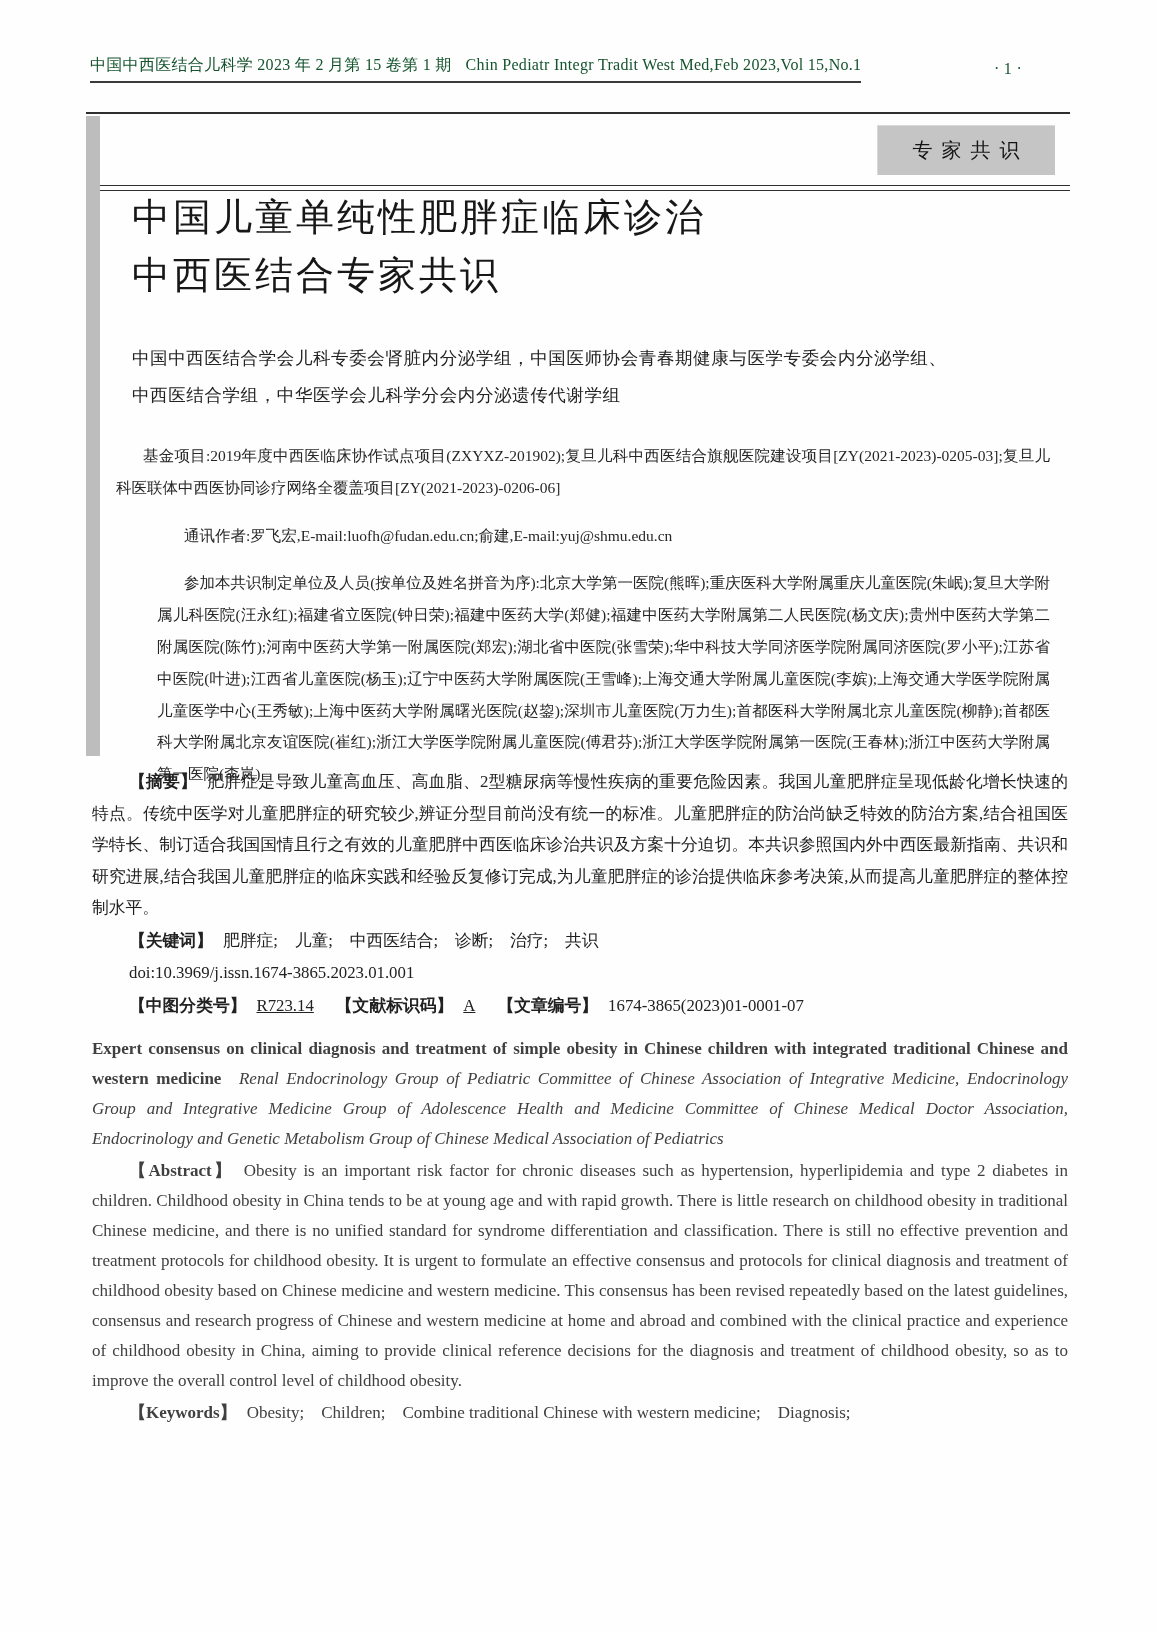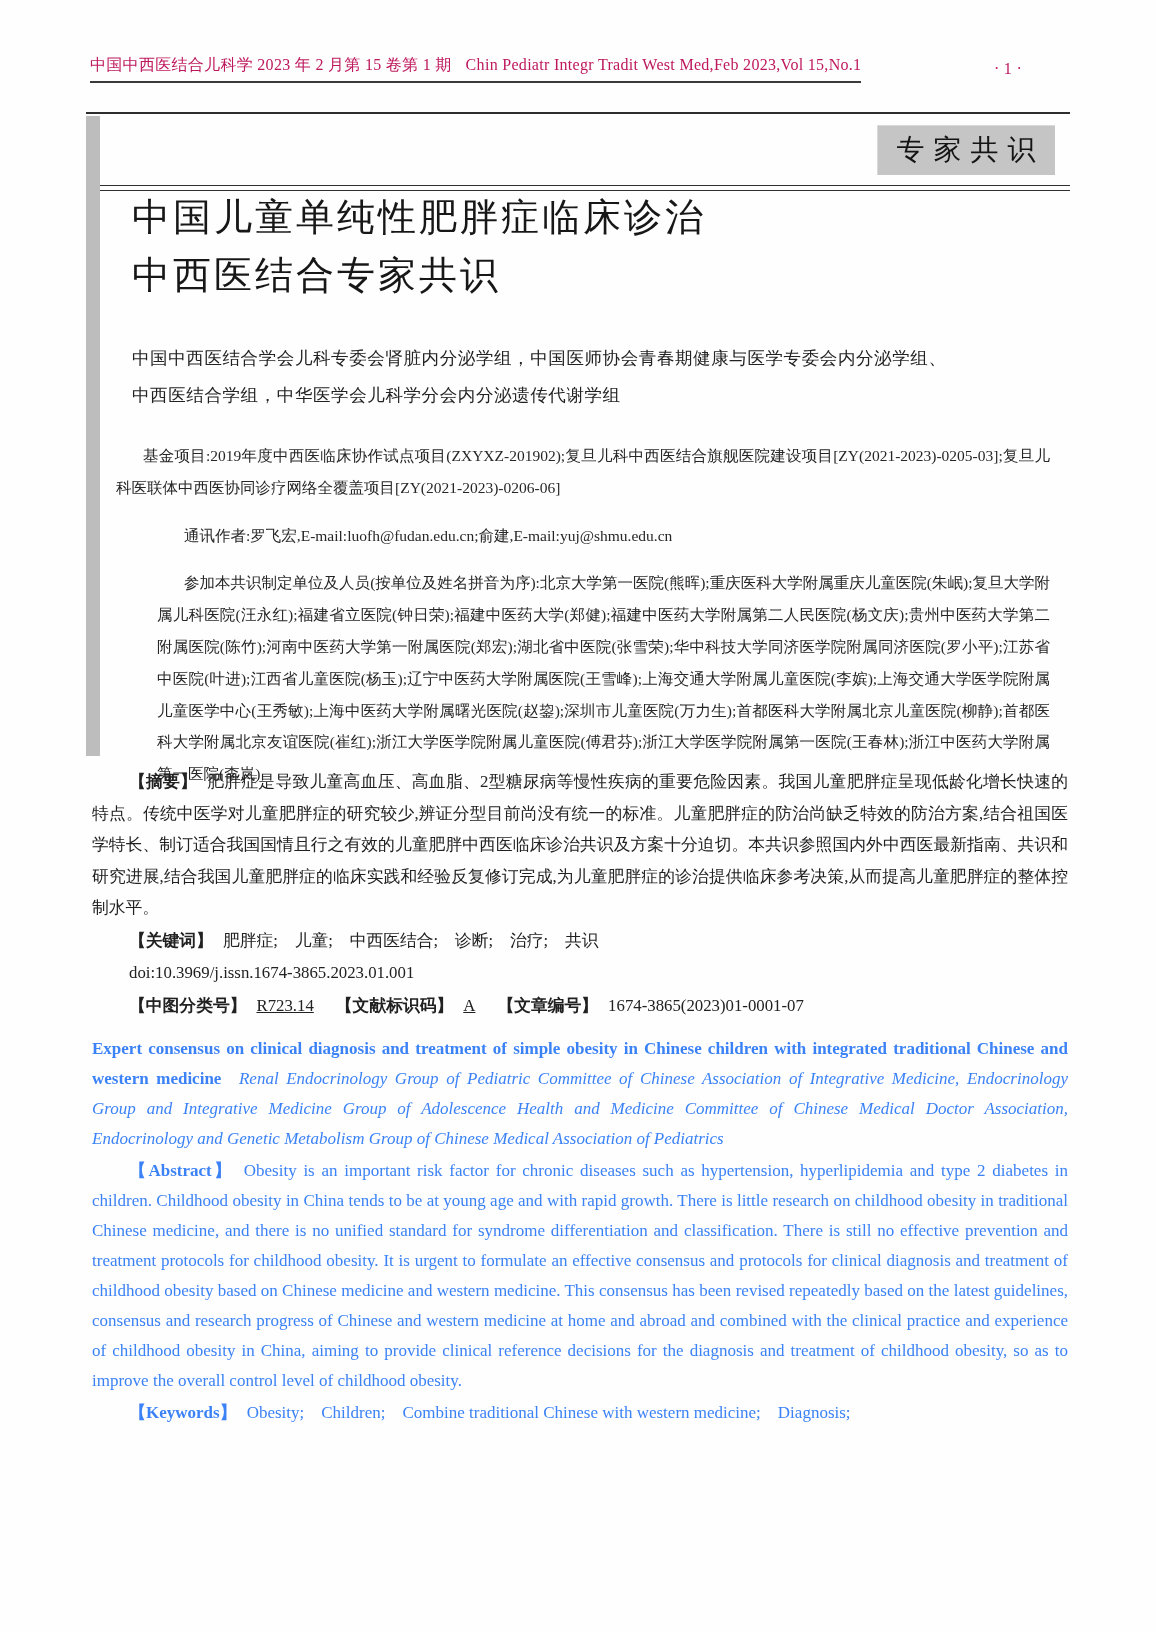--- a/index.html
+++ b/index.html
@@ -14,7 +14,7 @@
   .pg-header {
     position:absolute; top:55px; left:90px; right:88px;
     display:flex; align-items:flex-end;
-    font-size:16px; color:#be185d; letter-spacing:0.3px;
+    font-size:16px; color:#14532d; letter-spacing:0.3px;
   }
   .pg-header-text {
     border-bottom:2px solid #3a3a3a; padding-bottom:5px;

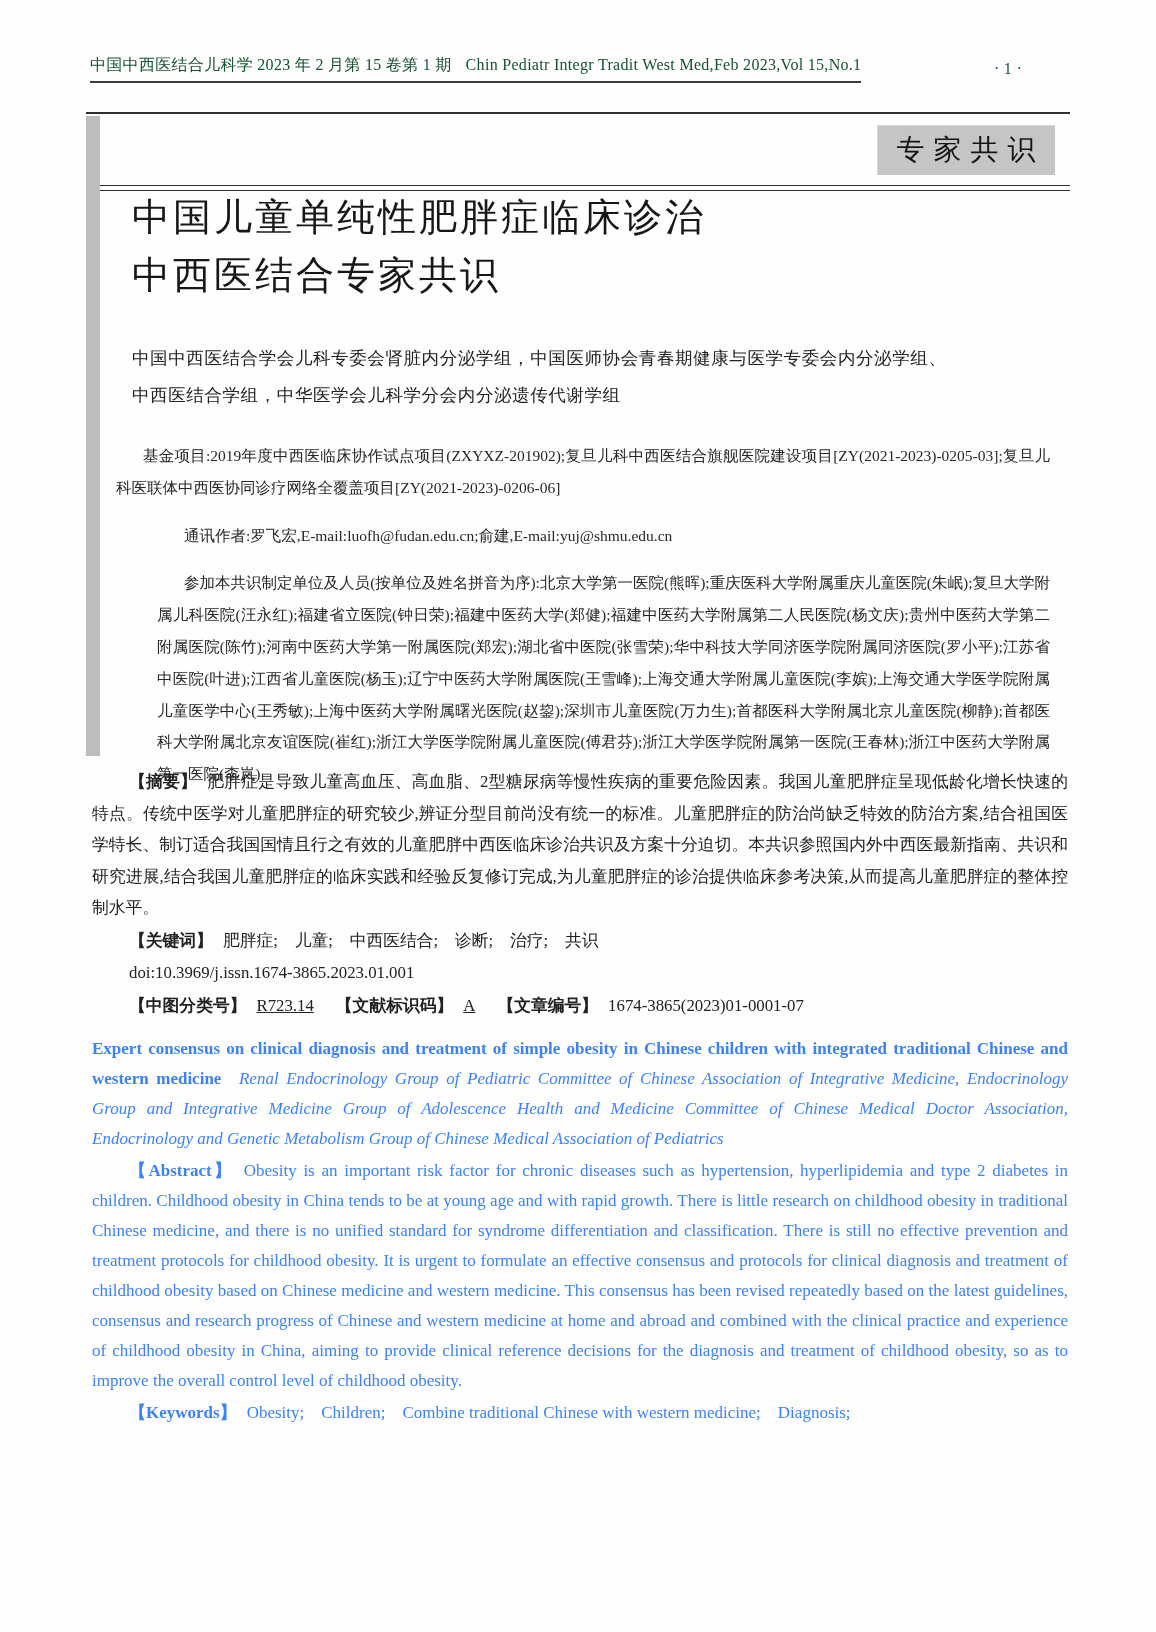--- a/index.html
+++ b/index.html
@@ -34,7 +34,7 @@
   .badge {
     position:absolute; top:11px; right:15px; width:178px; height:50px;
     background:#c5c5c5; color:#141414;
-    font-size:28px; line-height:50px; text-align:center;
+    font-size:20px; line-height:50px; text-align:center;
     letter-spacing:9px; text-indent:9px; font-weight:500;
     box-shadow:inset 1px 1px 0 #d9d9d9;
   }

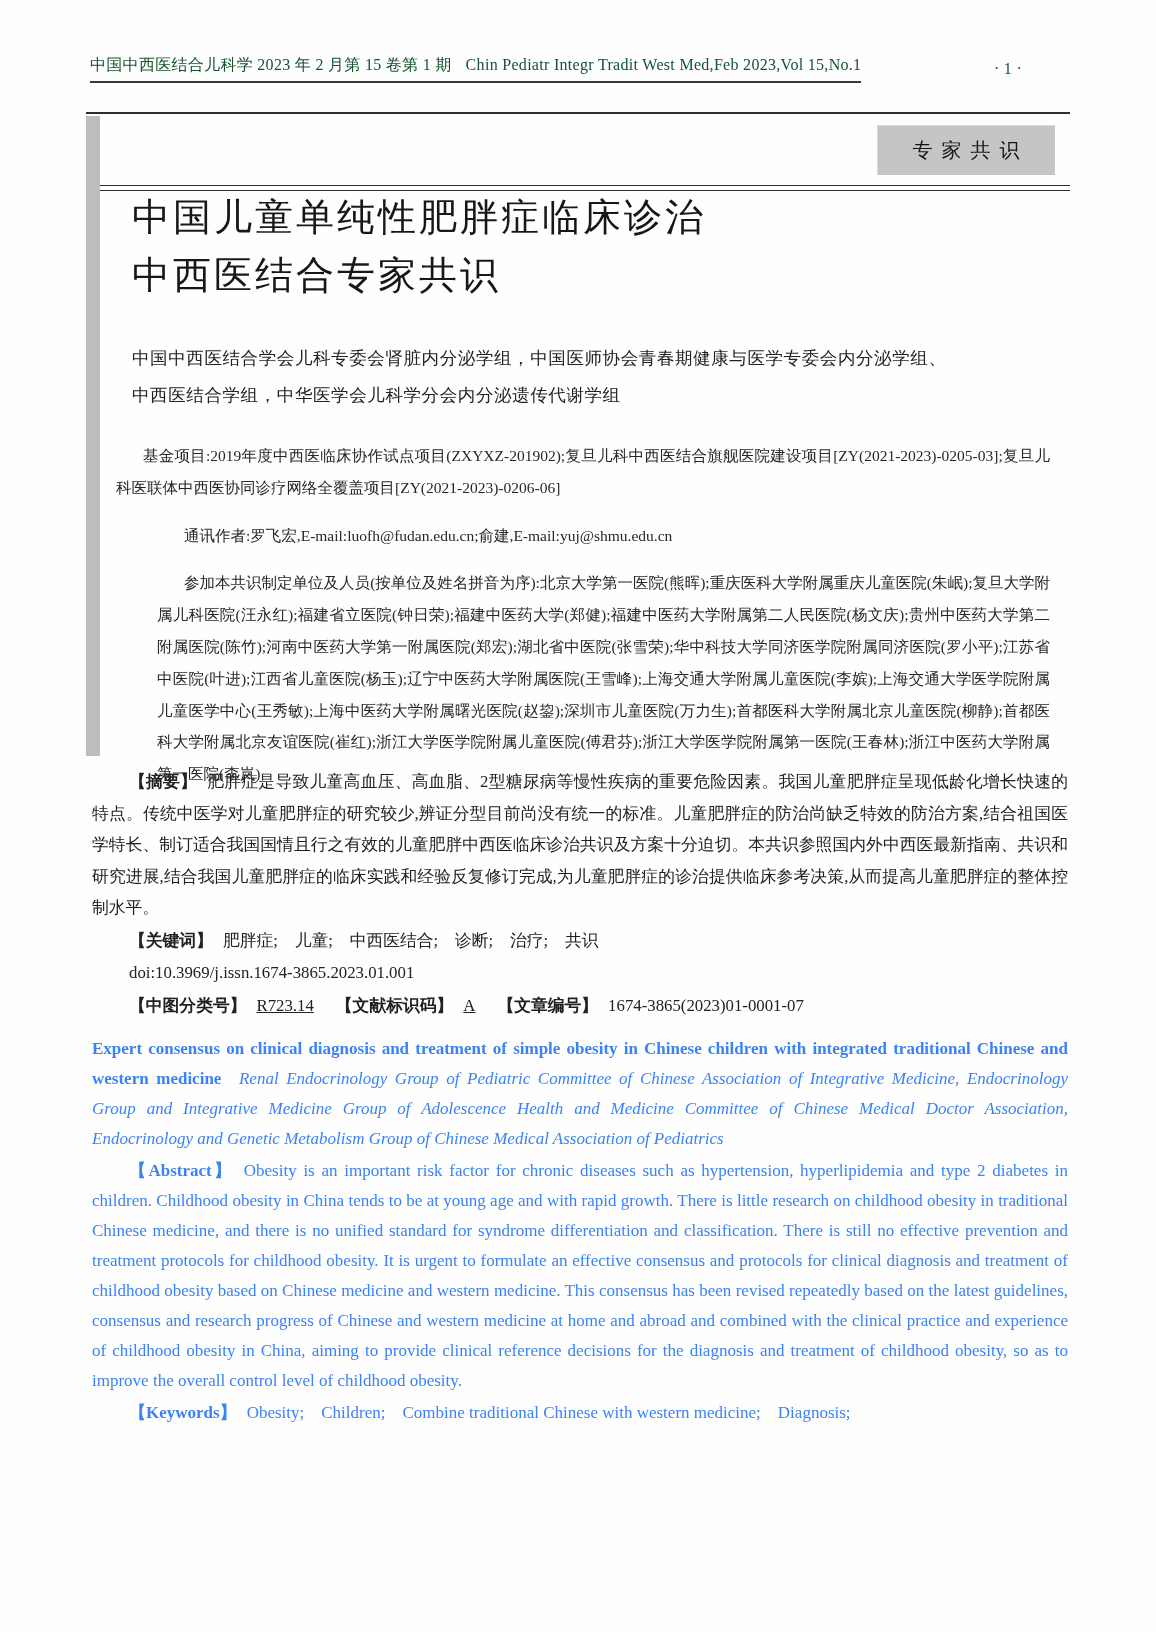--- a/index.html
+++ b/index.html
@@ -83,7 +83,7 @@
   
   .en-block {
     position:absolute; top:1034px; left:92px; right:88px;
-    font-size:17px; line-height:30px; text-align:justify; color:#3b82f6;
+    font-size:17px; line-height:30px; text-align:justify; color:#404040;
   }
   .en-block p { margin:0; }
   .en-title { font-weight:bold; font-style:normal; }

